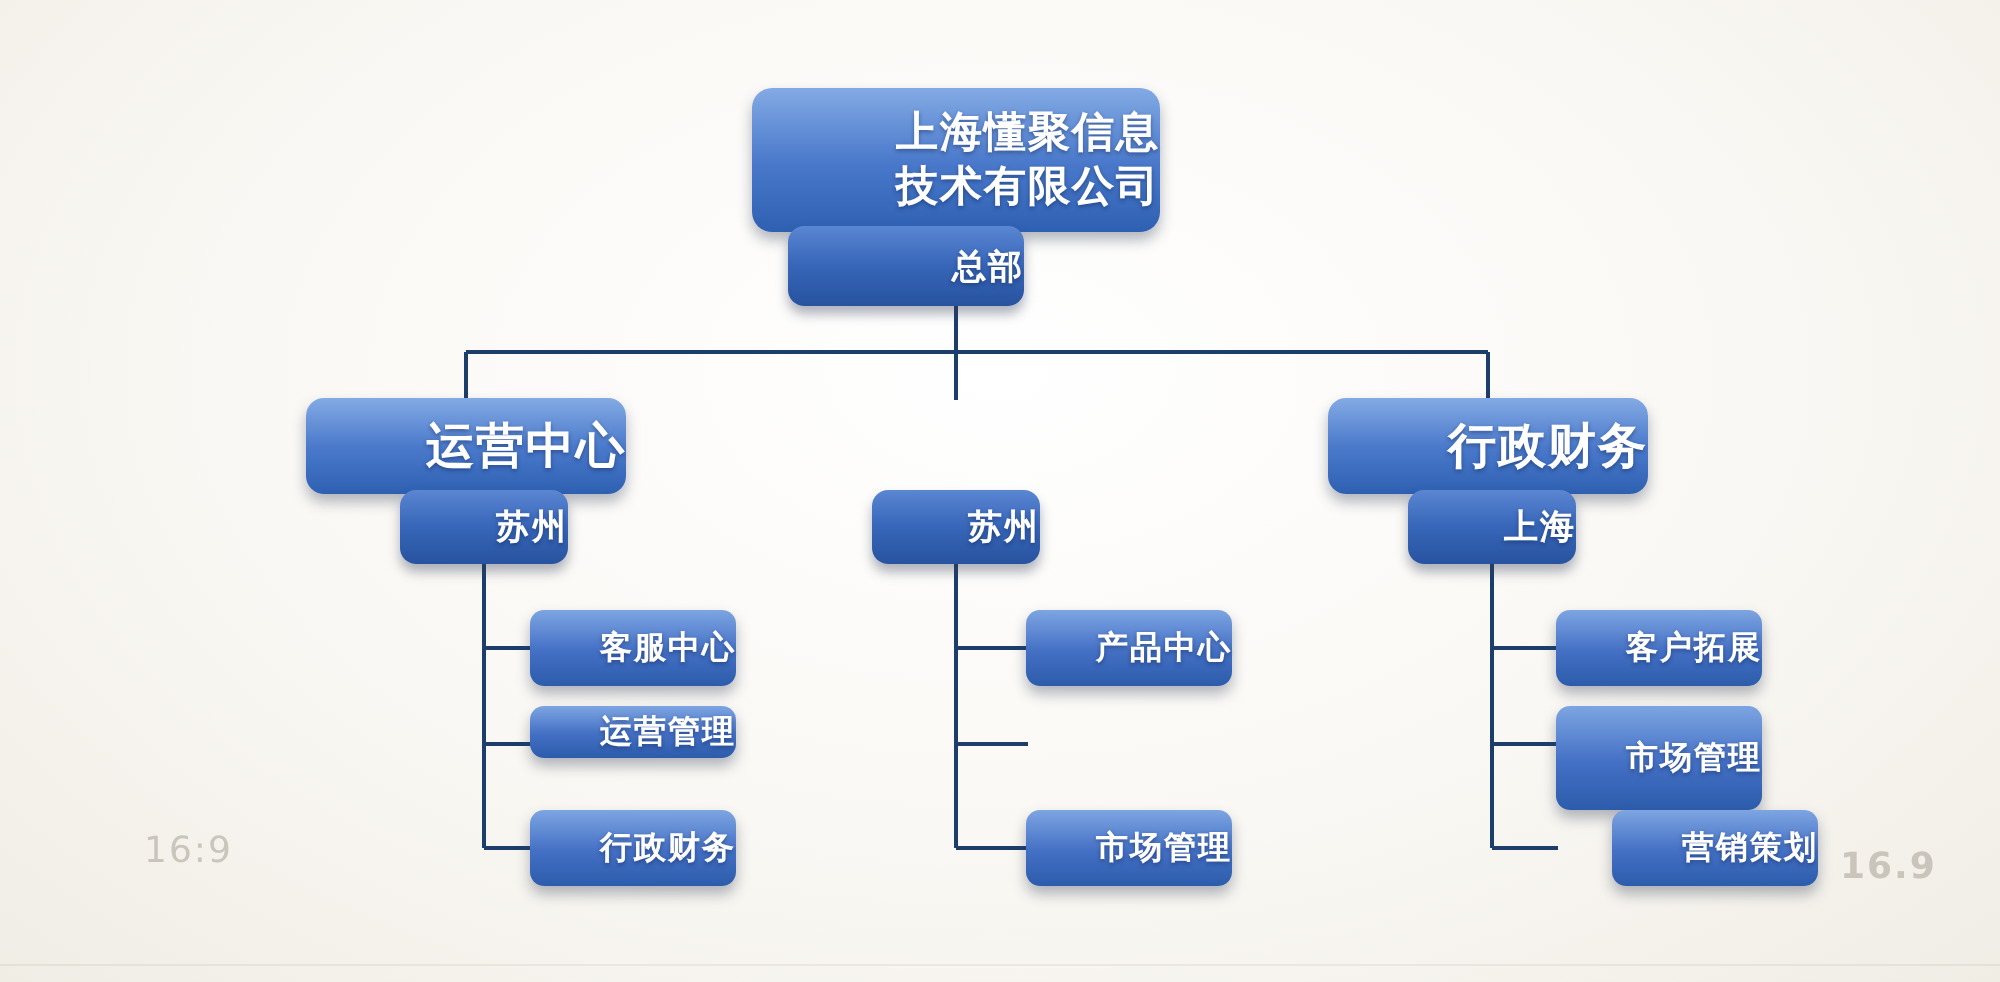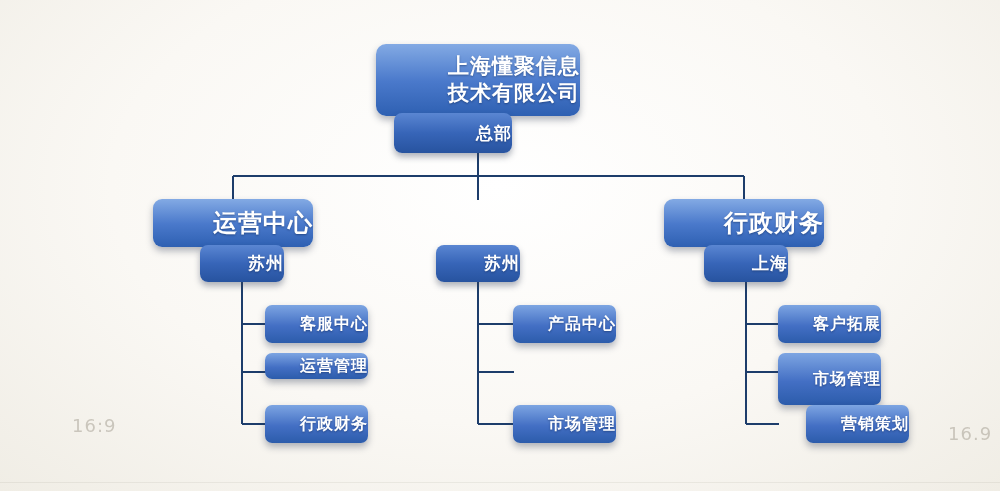--- a/index.html
+++ b/index.html
@@ -110,7 +110,7 @@
   <div class="node child" style="left:806px; top:405px; width:103px; height:38px;">营销策划</div>
 
   <div class="watermark" style="left:72px; top:415px;">16:9</div>
-  <div class="watermark" style="left:948px; top:423px;">16.9</div>
+  <div class="watermark" style="left:920px; top:423px;font-weight:bold;">16.9</div>
 
 </div>
 

